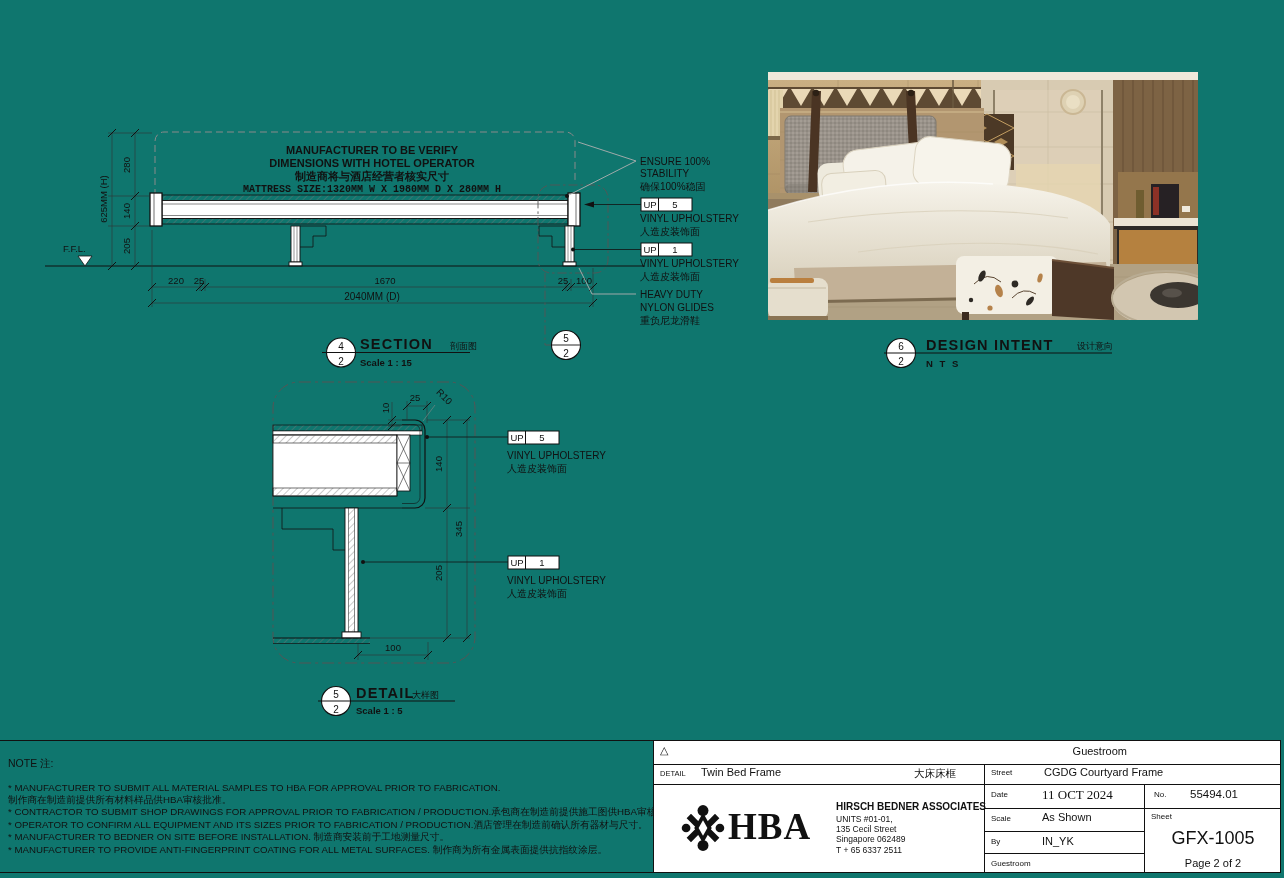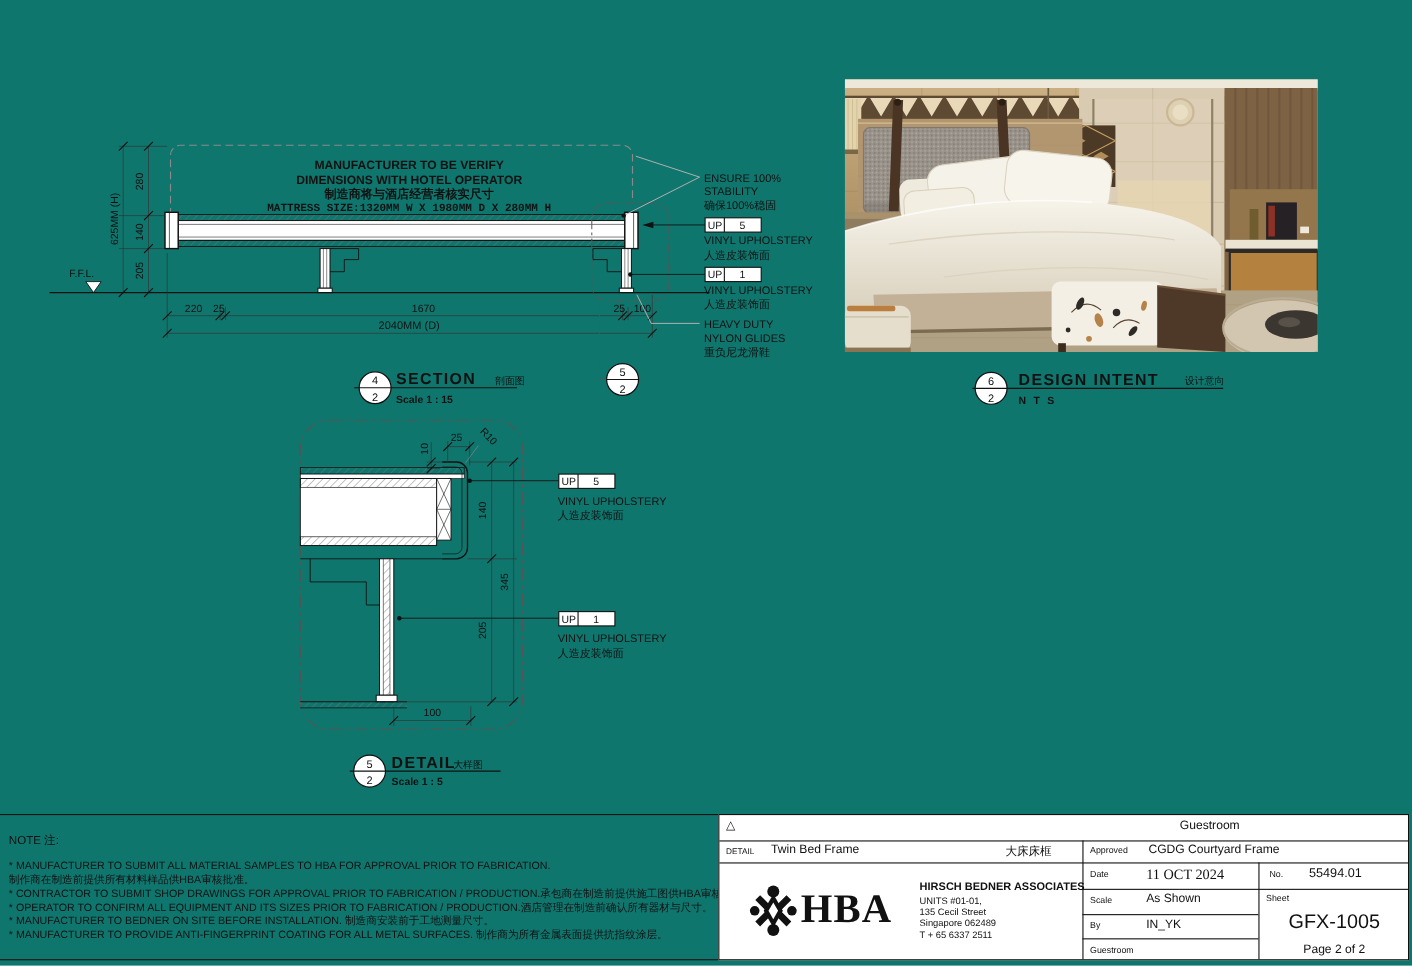--- a/index.html
+++ b/index.html
@@ -407,7 +407,7 @@
     <div class="cell lab7" style="left:6px;top:28px">DETAIL</div>
     <div class="cell val" style="left:47px;top:25px">Twin Bed Frame</div>
     <div class="cell" style="left:240px;top:26px;width:82px;text-align:center;font-size:10.5px">大床床框</div>
-    <div class="cell lab" style="left:337px;top:27px">Approved</div>
+    <div class="cell lab" style="left:337px;top:27px">Street</div>
     <div class="cell val" style="left:390px;top:25px">CGDG Courtyard Frame</div>
 
     <div class="cell lab" style="left:337px;top:49px">Date</div>

